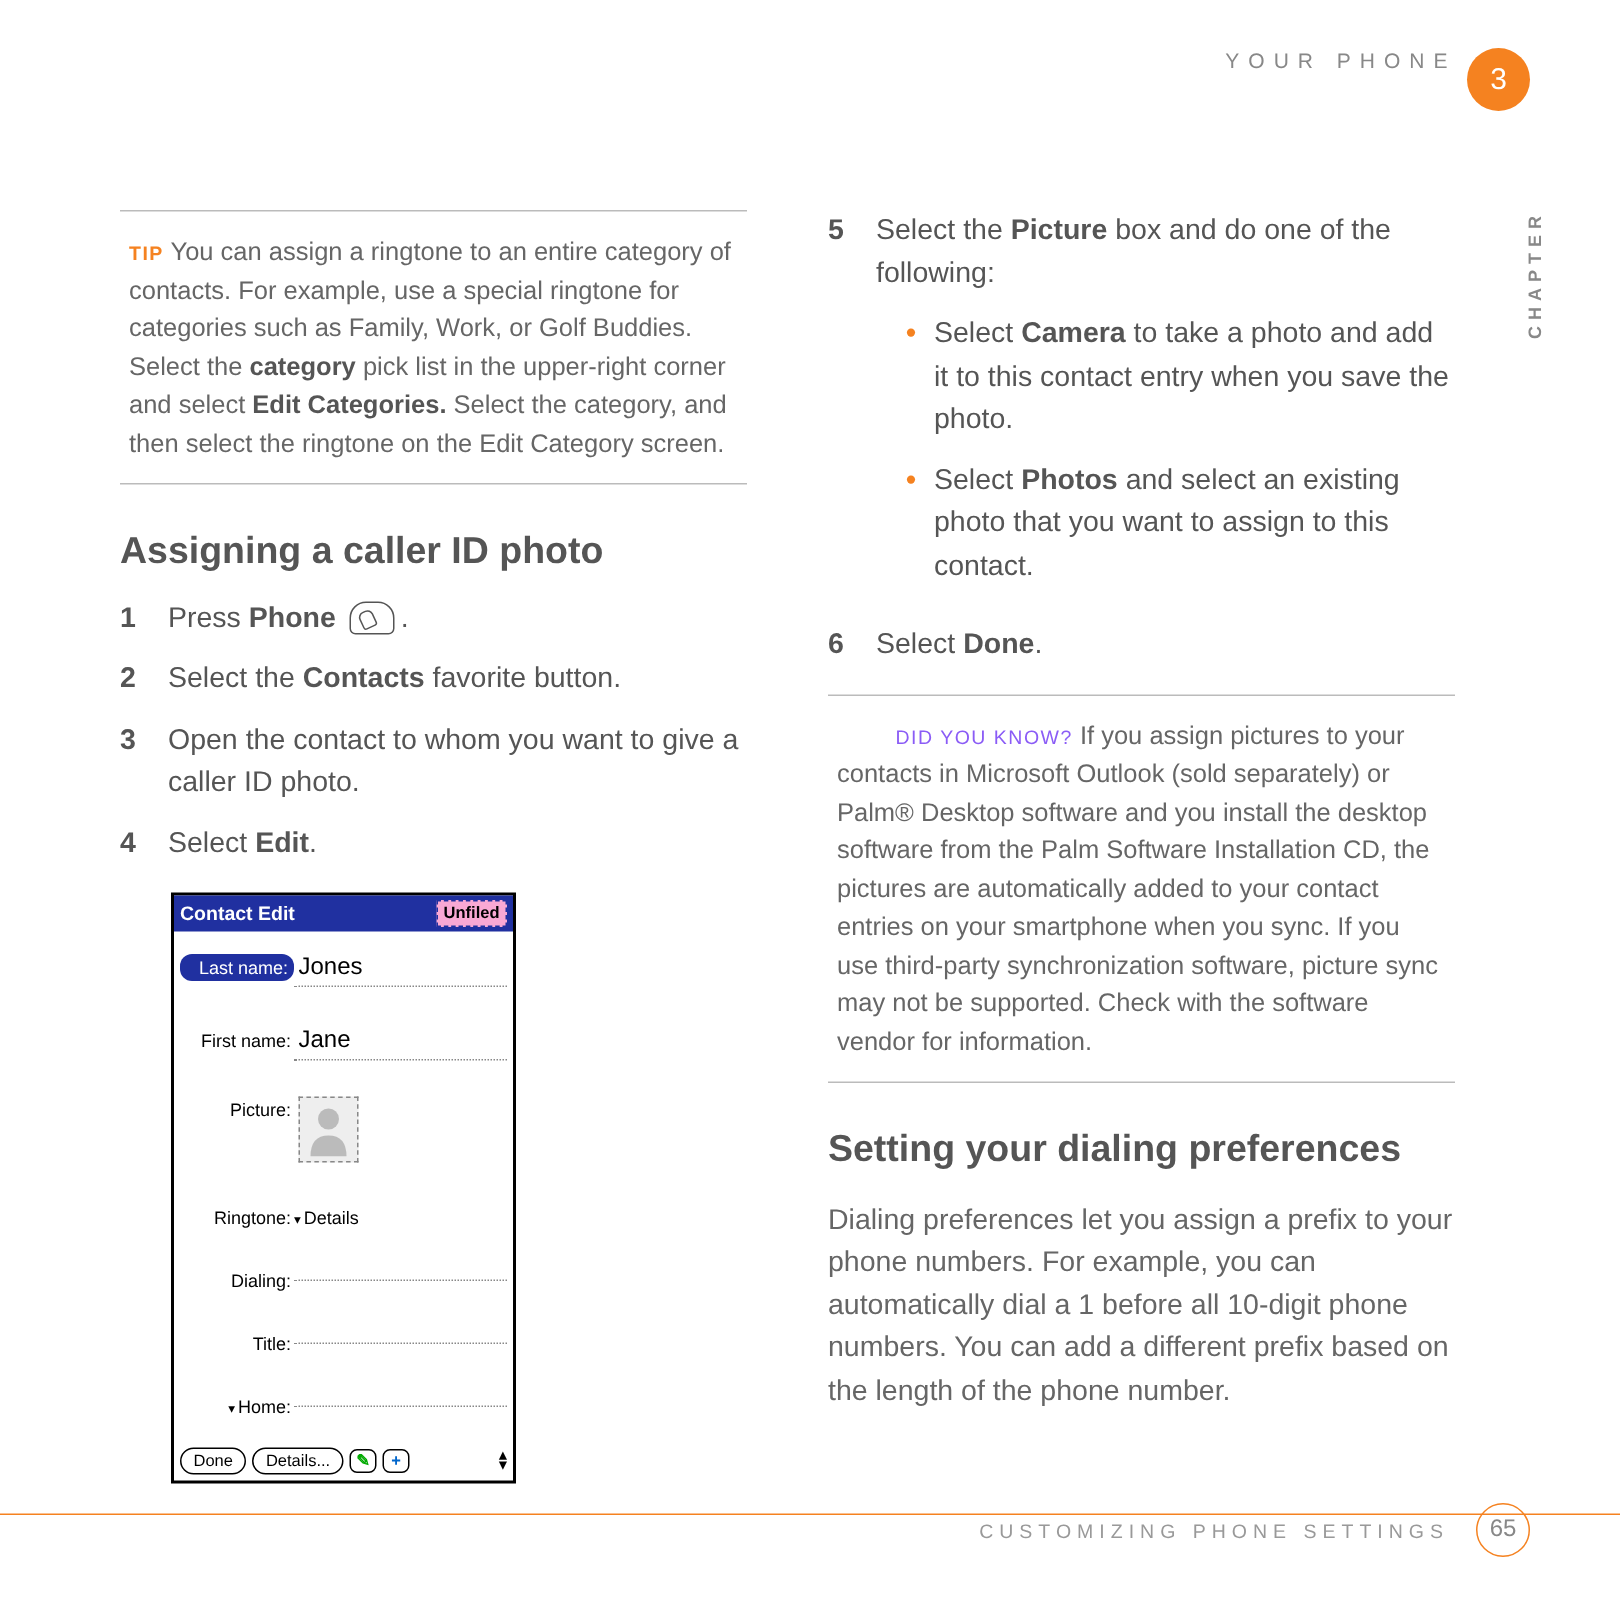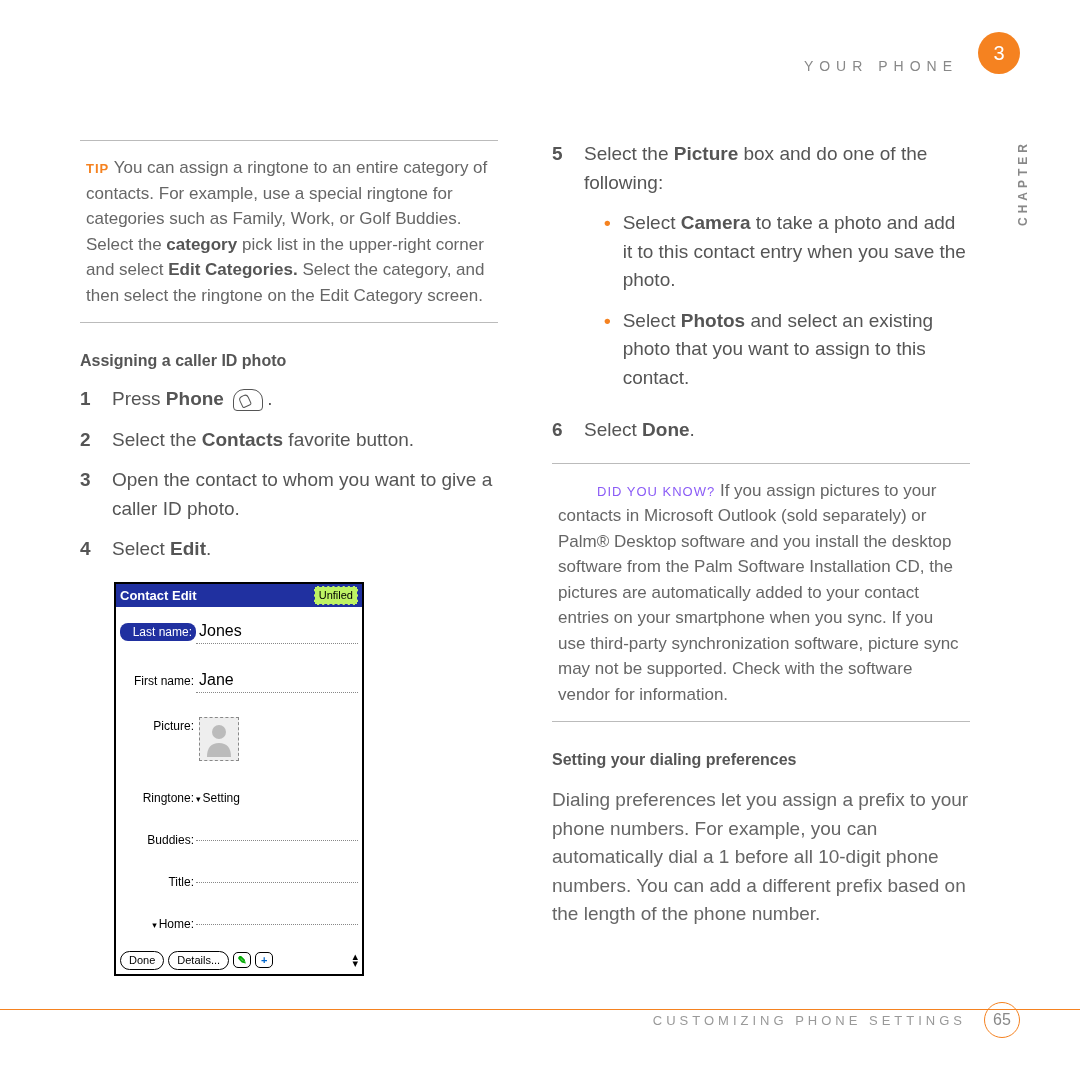--- a/index.html
+++ b/index.html
@@ -15,8 +15,8 @@
     position: absolute;
     top: 32px; right: 60px;
     display: flex;
-    align-items: flex-end;
-    gap: 20px;
+    align-items: flex-start;
+    gap: 7px;
   }
   .header-label {
     letter-spacing: 6px;

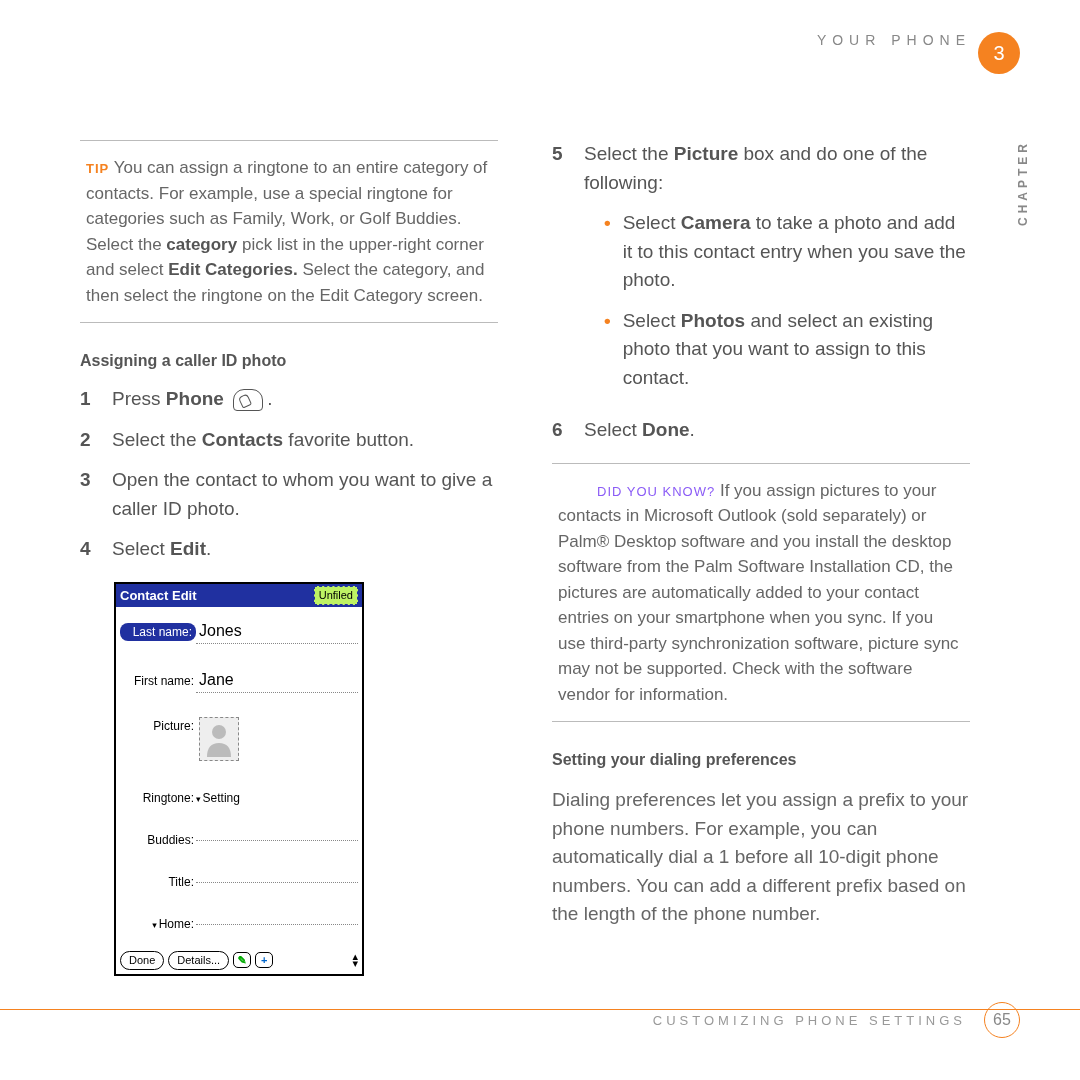--- a/index.html
+++ b/index.html
@@ -63,7 +63,7 @@
   }
   .tip-label { color: #f58220; font-weight: bold; font-size: 13px; letter-spacing: 1px; }
   .dyk-label { color: #8b5cf6; font-weight: normal; font-size: 13px; letter-spacing: 1px; margin-left: 39px; }
-  .section-head { font-weight: bold; color: #555; margin: 26px 0 12px; font-size: 16px; }
+  .section-head { font-weight: bold; color: #555; margin: 26px 0 12px; font-size: 25px; }
   .step { display: flex; gap: 16px; margin-bottom: 12px; }
   .step-num { font-weight: bold; min-width: 16px; }
   .step-body { flex: 1; }

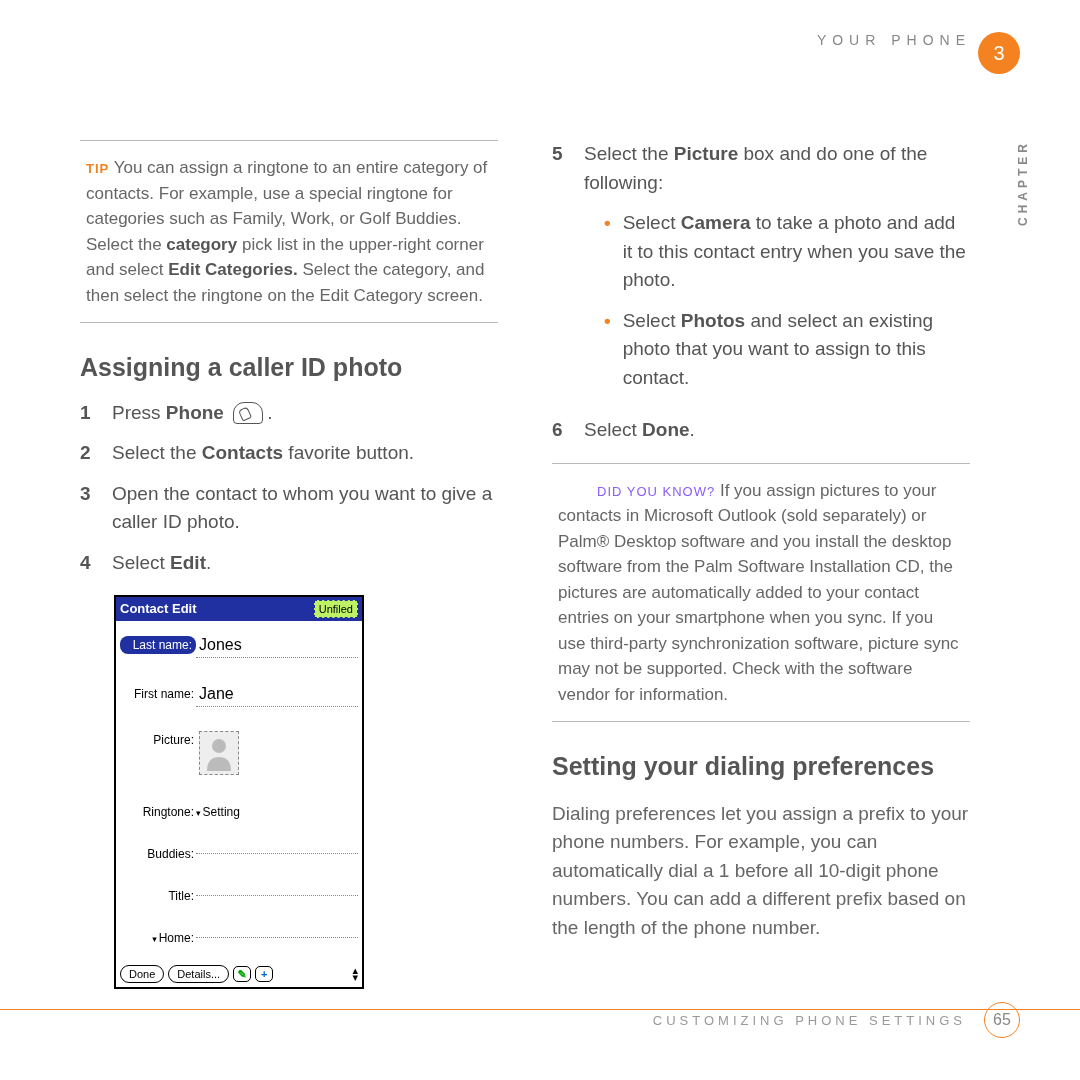--- a/index.html
+++ b/index.html
@@ -92,7 +92,7 @@
   .body-p { margin-top: 14px; color: #666; }
   
   .shot {
-    width: 250px;
+    width: 230px;
     border: 2px solid #000;
     background: #fff;
     margin-top: 18px;

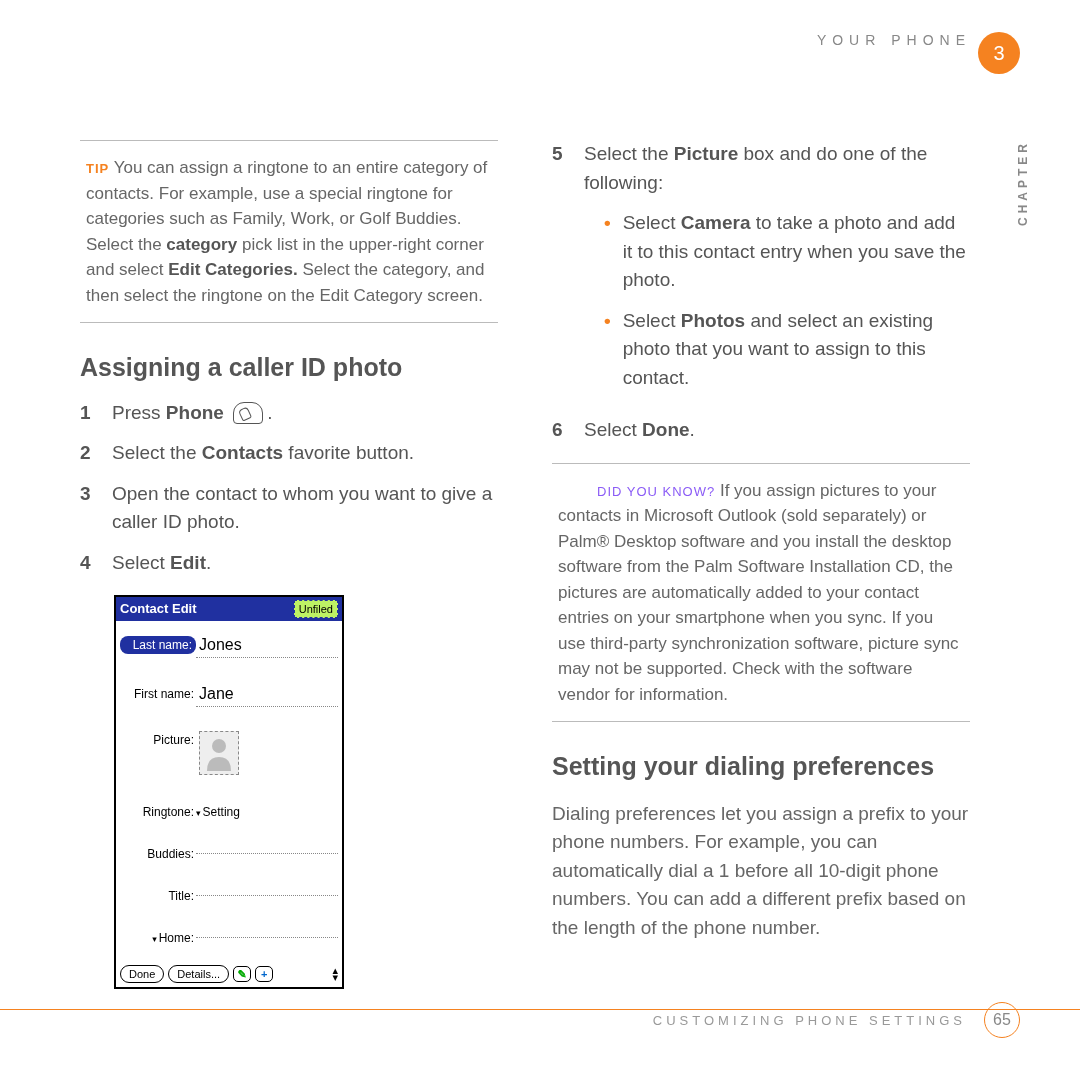--- a/index.html
+++ b/index.html
@@ -111,12 +111,12 @@
     font-size: 13px;
   }
   .shot-title .cat {
-    background: #bef264;
+    background: #f9a8d4;
     color: #000;
     padding: 0 4px;
     border: 1px dashed #2030a0;
     font-size: 11px;
-    font-weight: normal;
+    font-weight: bold;
   }
   .shot-row { display: flex; padding: 12px 4px; align-items: center; }
   .shot-label { width: 76px; text-align: right; font-size: 12px; padding-right: 2px; }

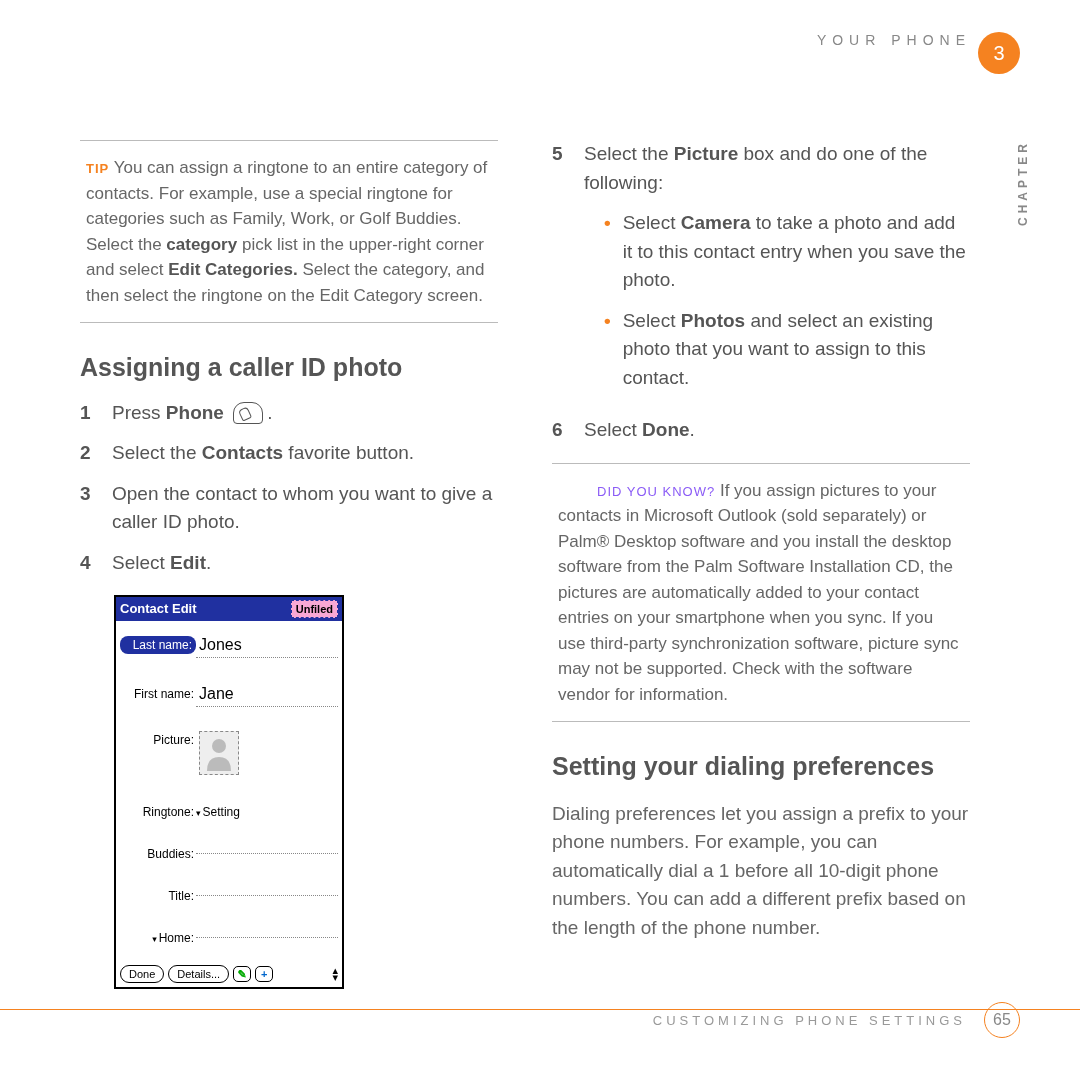--- a/index.html
+++ b/index.html
@@ -243,7 +243,7 @@
       </div>
       <div class="shot-row" style="margin-top:4px;">
         <div class="shot-label">Ringtone:</div>
-        <div style="flex:1; font-size:12px;"><span class="tri">▾</span><span>Setting</span></div>
+        <div style="flex:1; font-size:12px;"><span class="tri">▾</span><span>Details</span></div>
       </div>
       <div class="shot-row">
         <div class="shot-label">Buddies:</div>

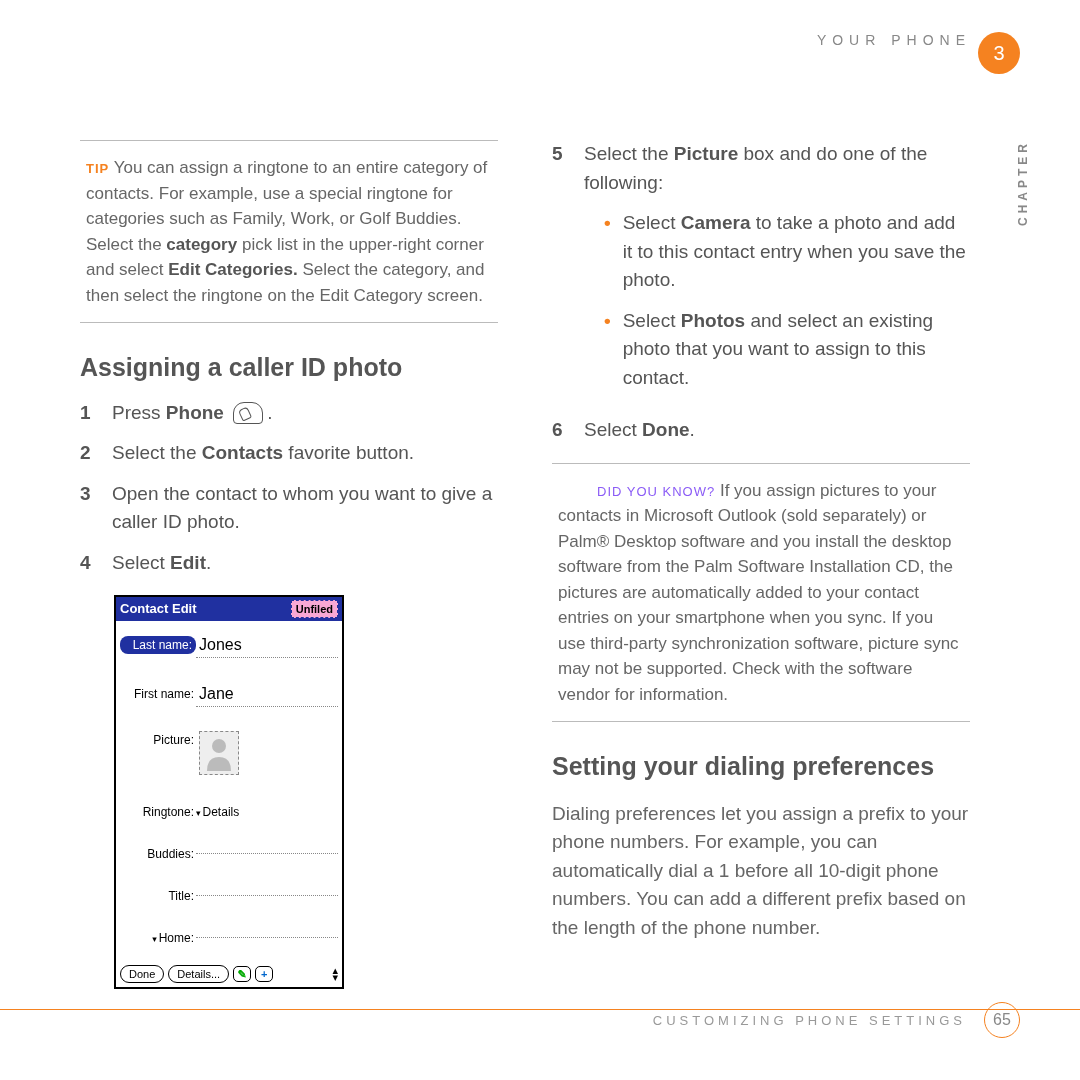--- a/index.html
+++ b/index.html
@@ -246,7 +246,7 @@
         <div style="flex:1; font-size:12px;"><span class="tri">▾</span><span>Details</span></div>
       </div>
       <div class="shot-row">
-        <div class="shot-label">Buddies:</div>
+        <div class="shot-label">Dialing:</div>
         <div class="shot-val"></div>
       </div>
       <div class="shot-row">

